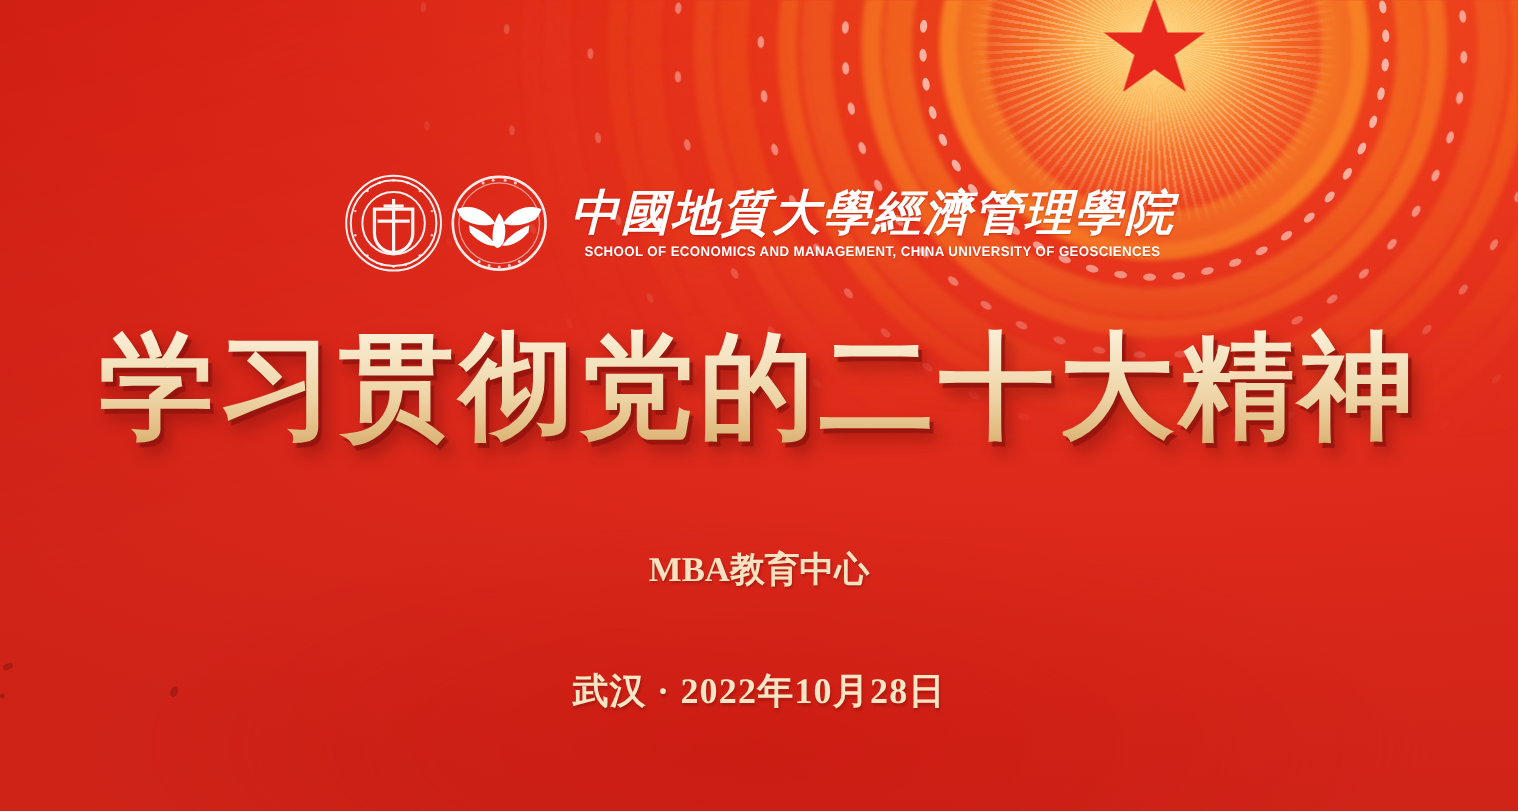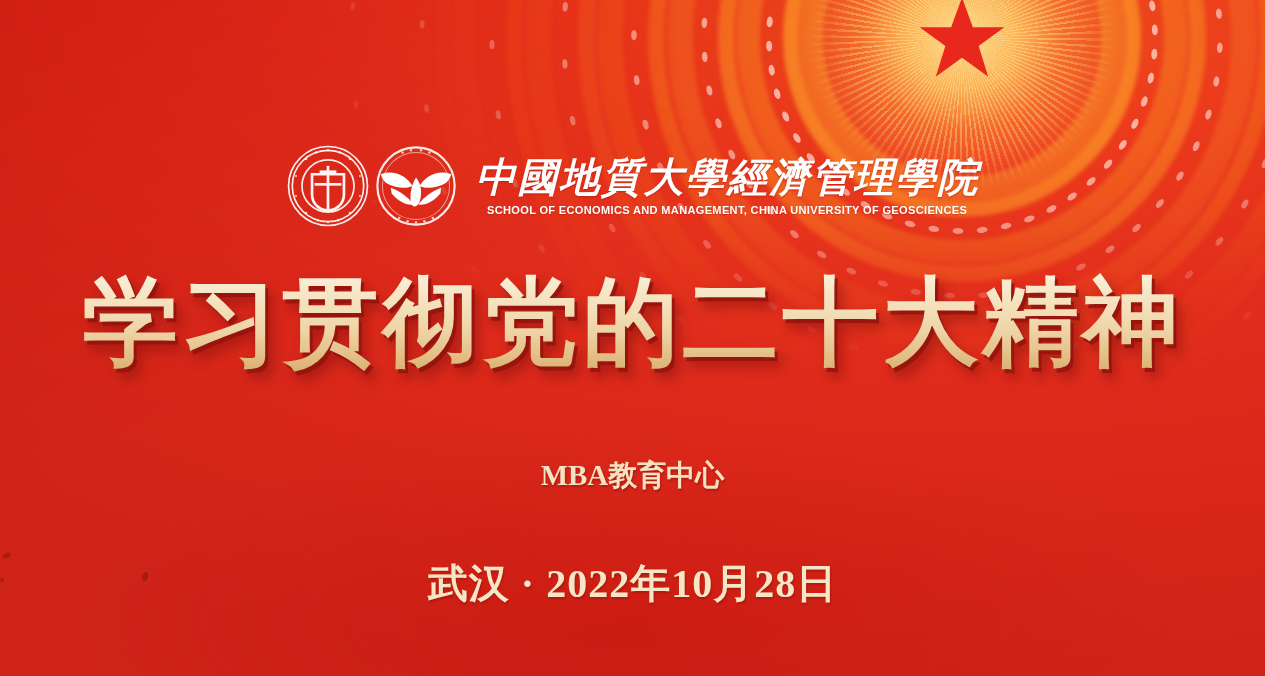--- a/index.html
+++ b/index.html
@@ -148,7 +148,7 @@
   }
   .main-title {
     display: inline-block;
-    font-family: Liberation Serif, serif;
+    font-family: Liberation Sans, sans-serif;
     font-weight: 700;
     font-size: 96px;
     line-height: 1.06;

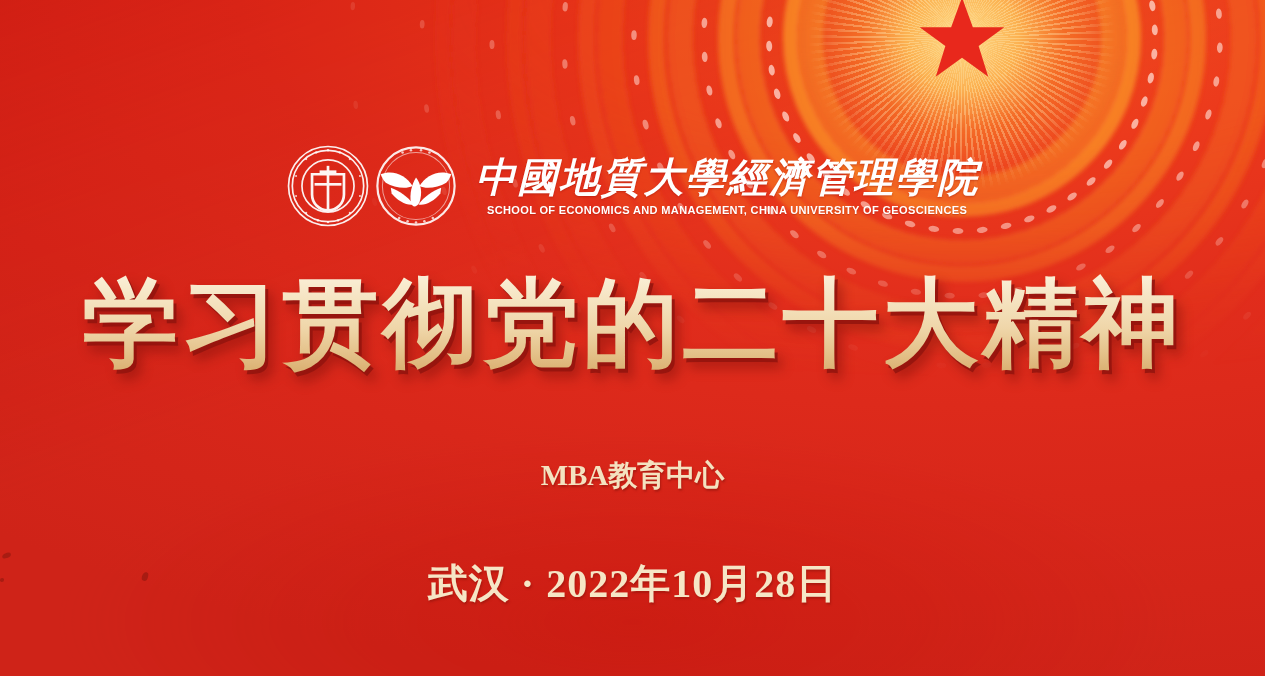--- a/index.html
+++ b/index.html
@@ -197,7 +197,7 @@
     font-family: "Liberation Serif", "DejaVu Serif", serif;
     font-weight: 700;
     color: #f6e6c6;
-    font-size: 40px;
+    font-size: 30px;
     letter-spacing: 1px;
     text-shadow: 1px 2px 2px rgba(140,20,12,.5);
   }

